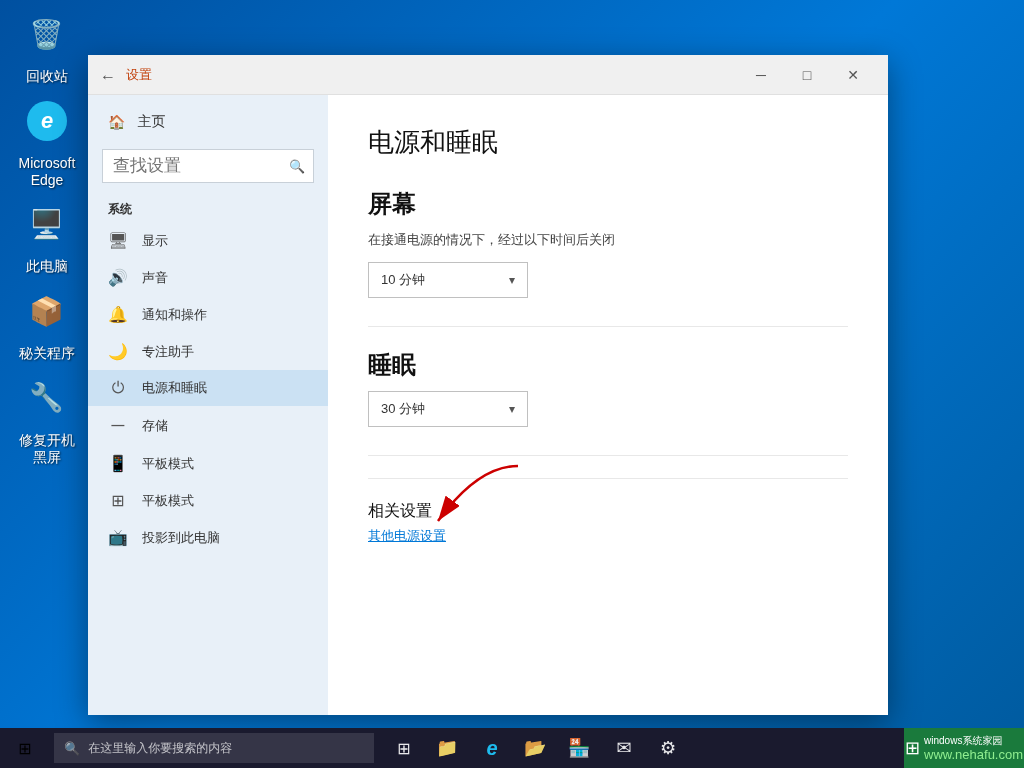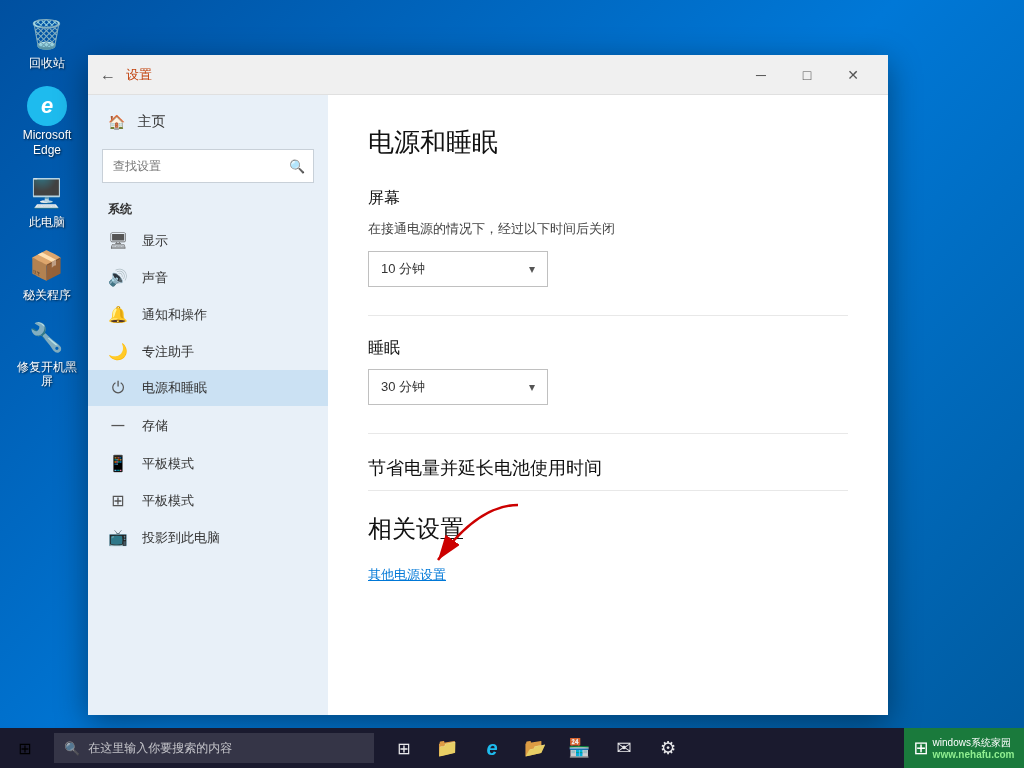--- a/index.html
+++ b/index.html
@@ -47,9 +47,9 @@
     }
     .desktop-icon .icon-label {
       color: white;
-      font-size: 12px;
+      font-size: 14px;
       text-align: center;
-      margin-top: 2px;
+      margin-top: 14px;
       text-shadow: 1px 1px 2px rgba(0,0,0,0.7);
       line-height: 1.2;
     }

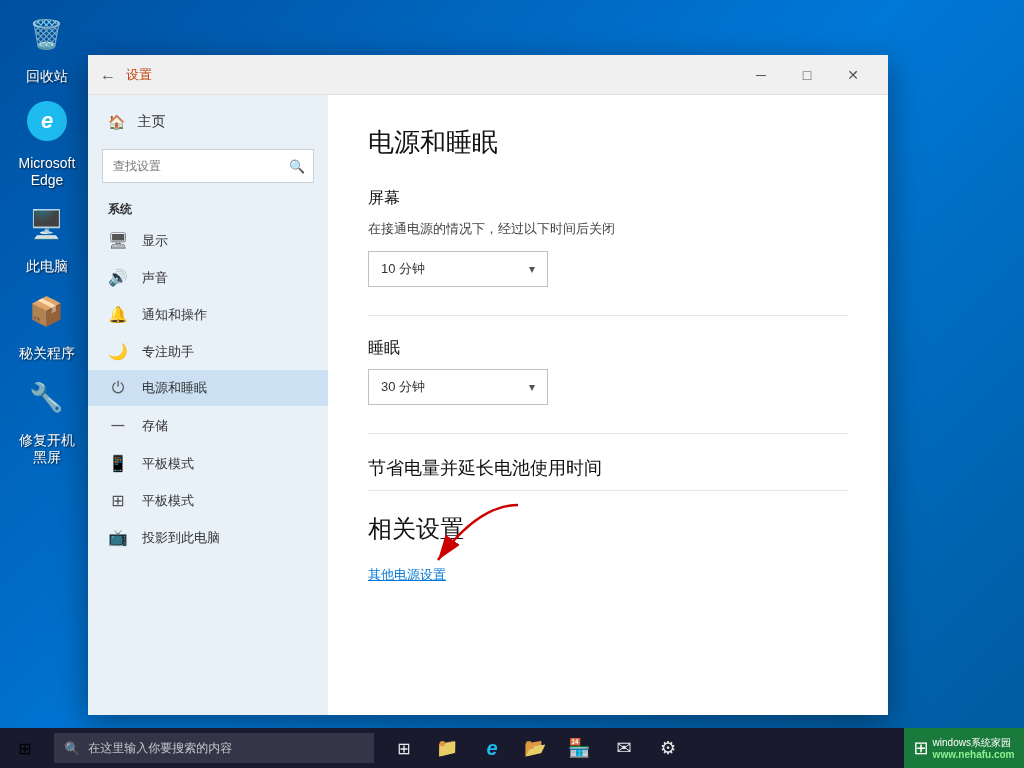--- a/index.html
+++ b/index.html
@@ -139,7 +139,7 @@
       border: 1px solid #c8d0d8;
       background: white;
       padding: 0 30px 0 10px;
-      font-size: 12px;
+      font-size: 17px;
       color: #15803d;
       outline: none;
     }

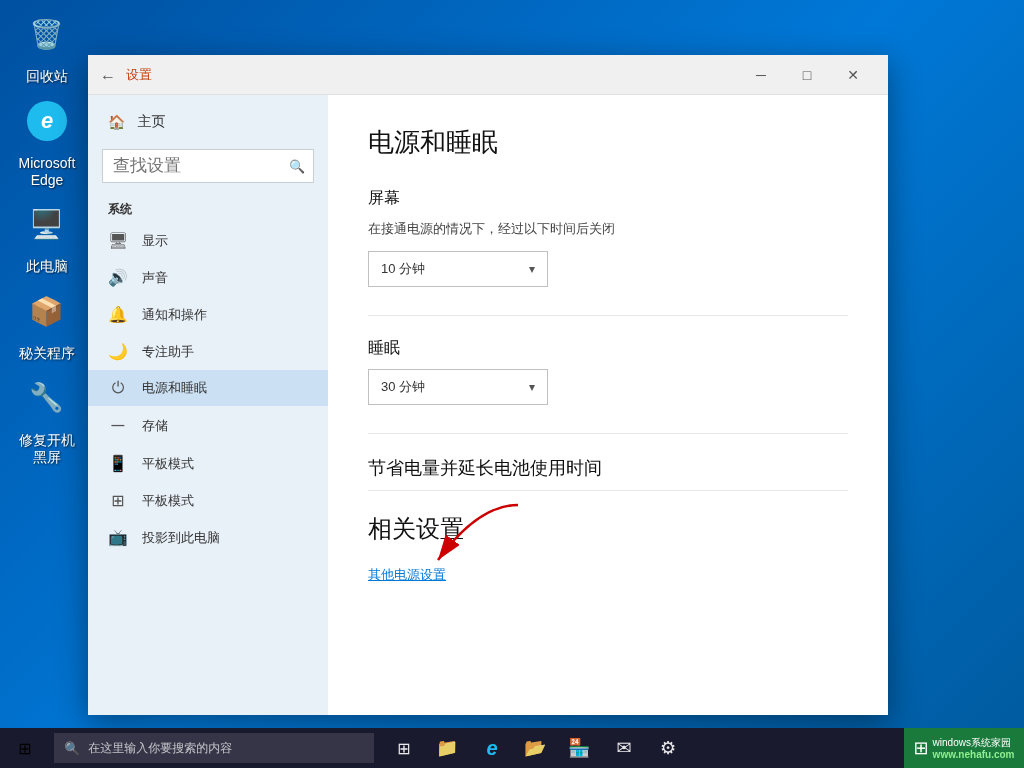--- a/index.html
+++ b/index.html
@@ -193,8 +193,8 @@
       margin-bottom: 28px;
     }
     .section-title {
-      font-size: 16px;
-      font-weight: 400;
+      font-size: 24px;
+      font-weight: 700;
       color: #111;
       margin-bottom: 10px;
     }

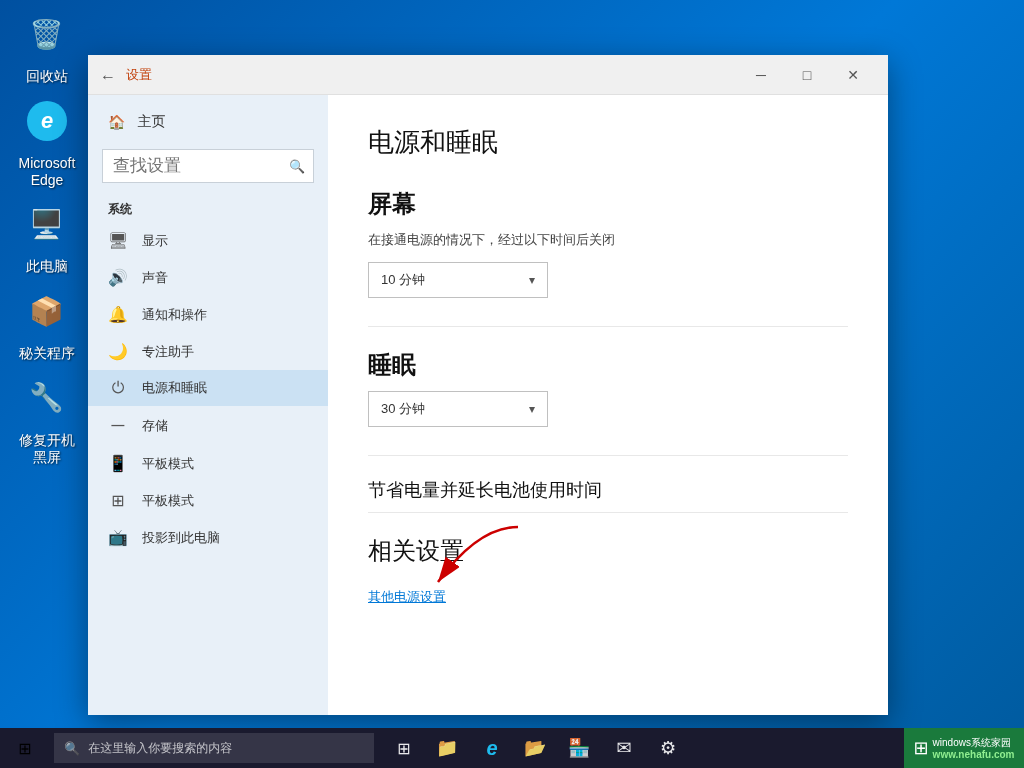--- a/index.html
+++ b/index.html
@@ -209,7 +209,7 @@
       align-items: center;
       border: 1px solid #c0c0c0;
       height: 36px;
-      width: 180px;
+      width: 160px;
       padding: 0 12px;
       cursor: pointer;
       background: white;

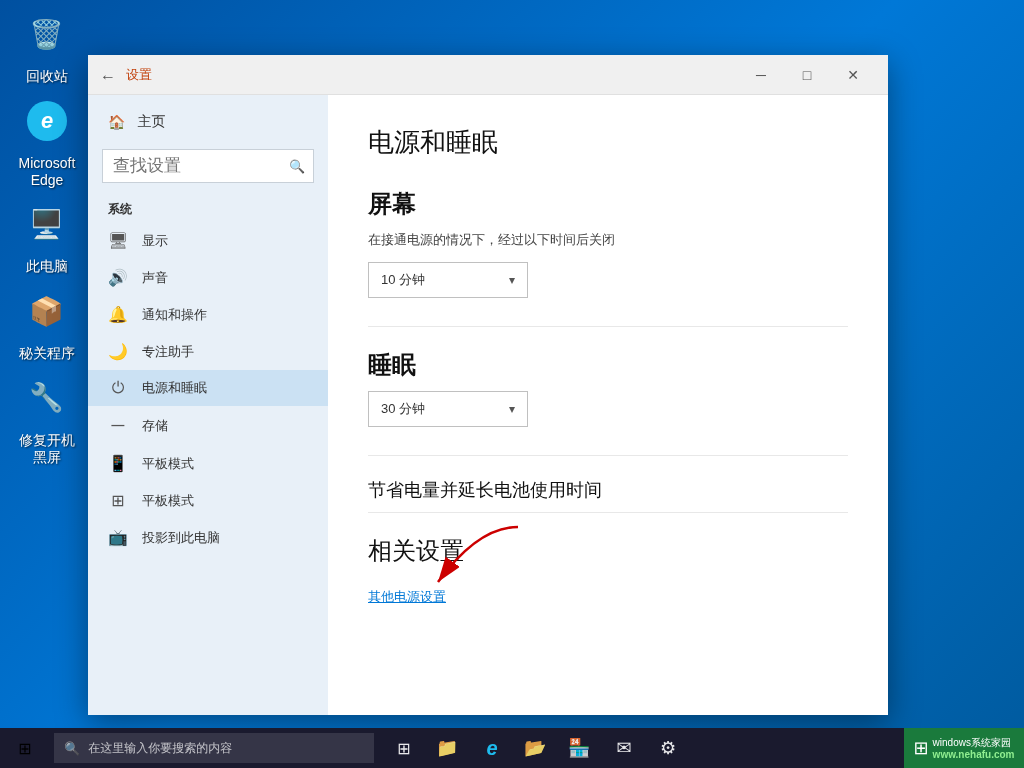--- a/index.html
+++ b/index.html
@@ -464,7 +464,6 @@
         <div class="divider"></div>
 
         <div class="save-energy-section">
-          <div class="save-energy-title">节省电量并延长电池使用时间</div>
         </div>
 
         <div class="divider"></div>

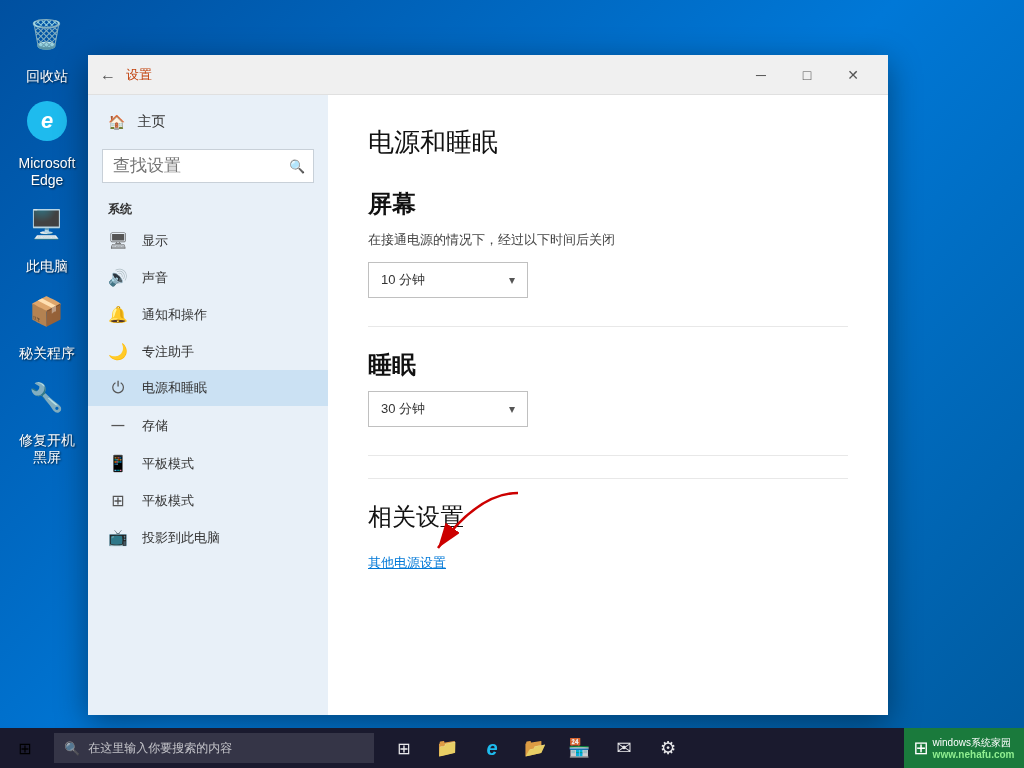--- a/index.html
+++ b/index.html
@@ -243,10 +243,10 @@
     }
 
     .related-section-title {
-      font-size: 24px;
+      font-size: 16px;
       font-weight: 400;
       color: #111;
-      margin-bottom: 20px;
+      margin-bottom: 4px;
     }
     .related-link {
       color: #0078d7;

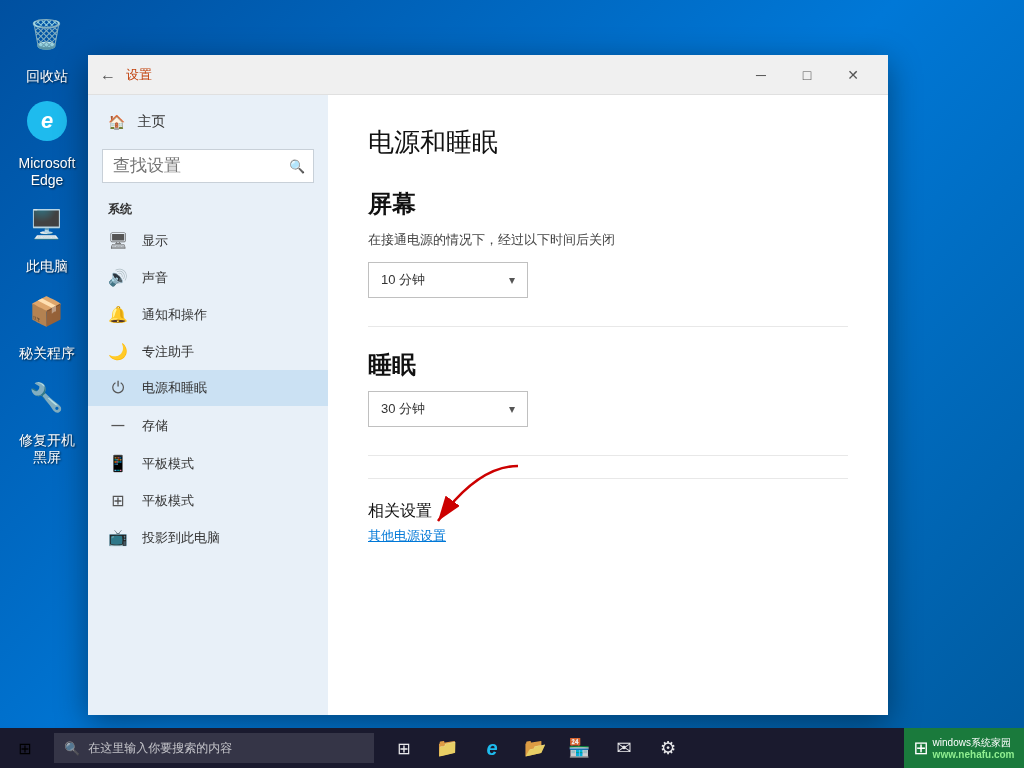--- a/index.html
+++ b/index.html
@@ -531,7 +531,7 @@
         <span style="color:white; font-size:18px;">⊞</span>
         <div>
           <div style="color:white; font-size:10px; line-height:1.2;">windows系统家园</div>
-          <div style="color:#90ee90; font-size:10px;font-weight:bold;">www.nehafu.com</div>
+          <div style="color:#90ee90; font-size:13px;">www.nehafu.com</div>
         </div>
       </div>
     </div>

